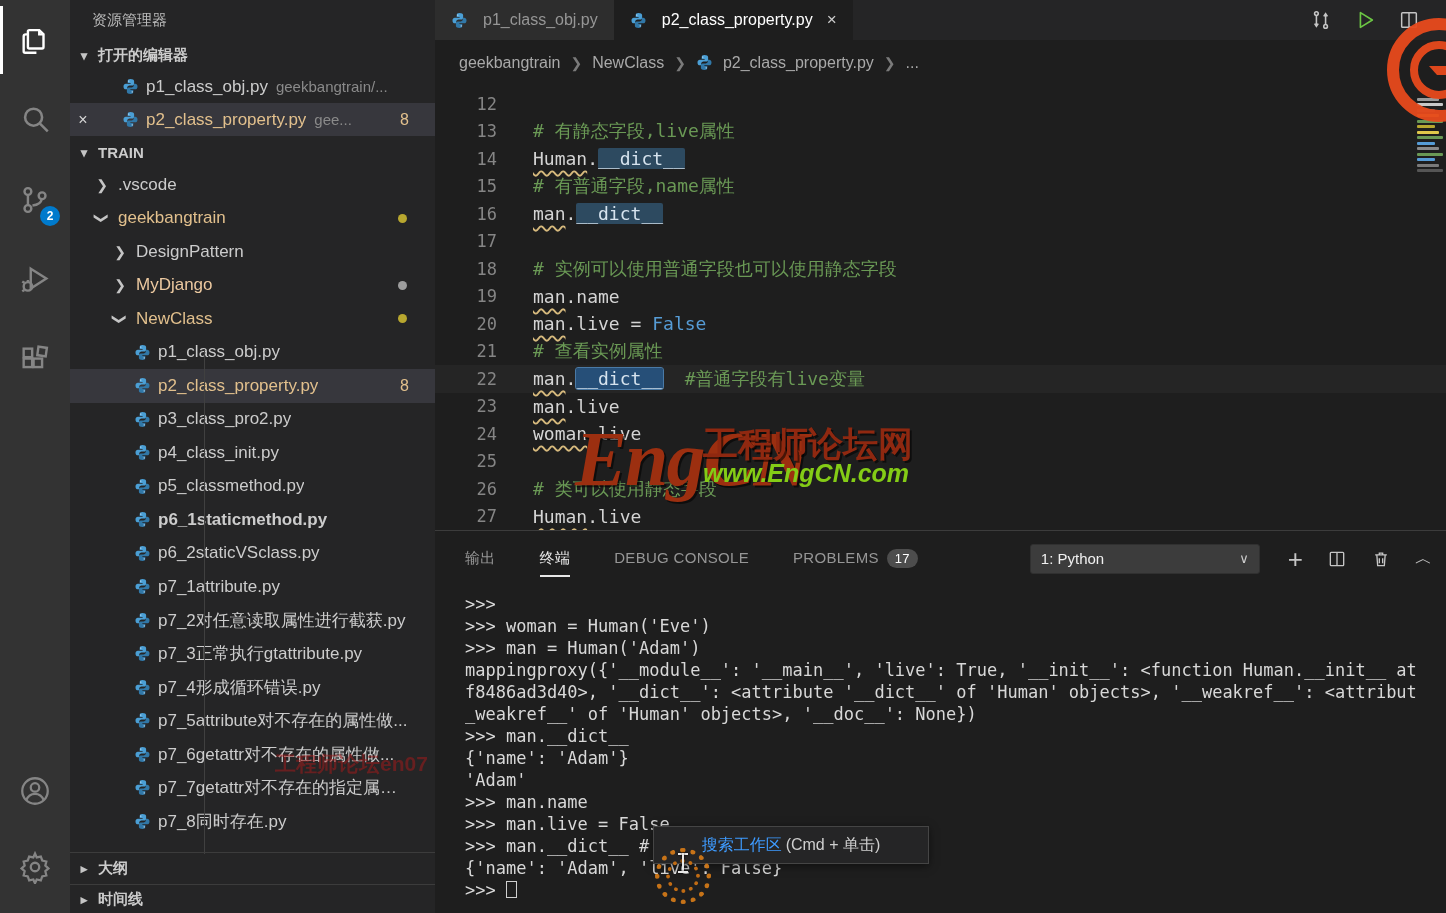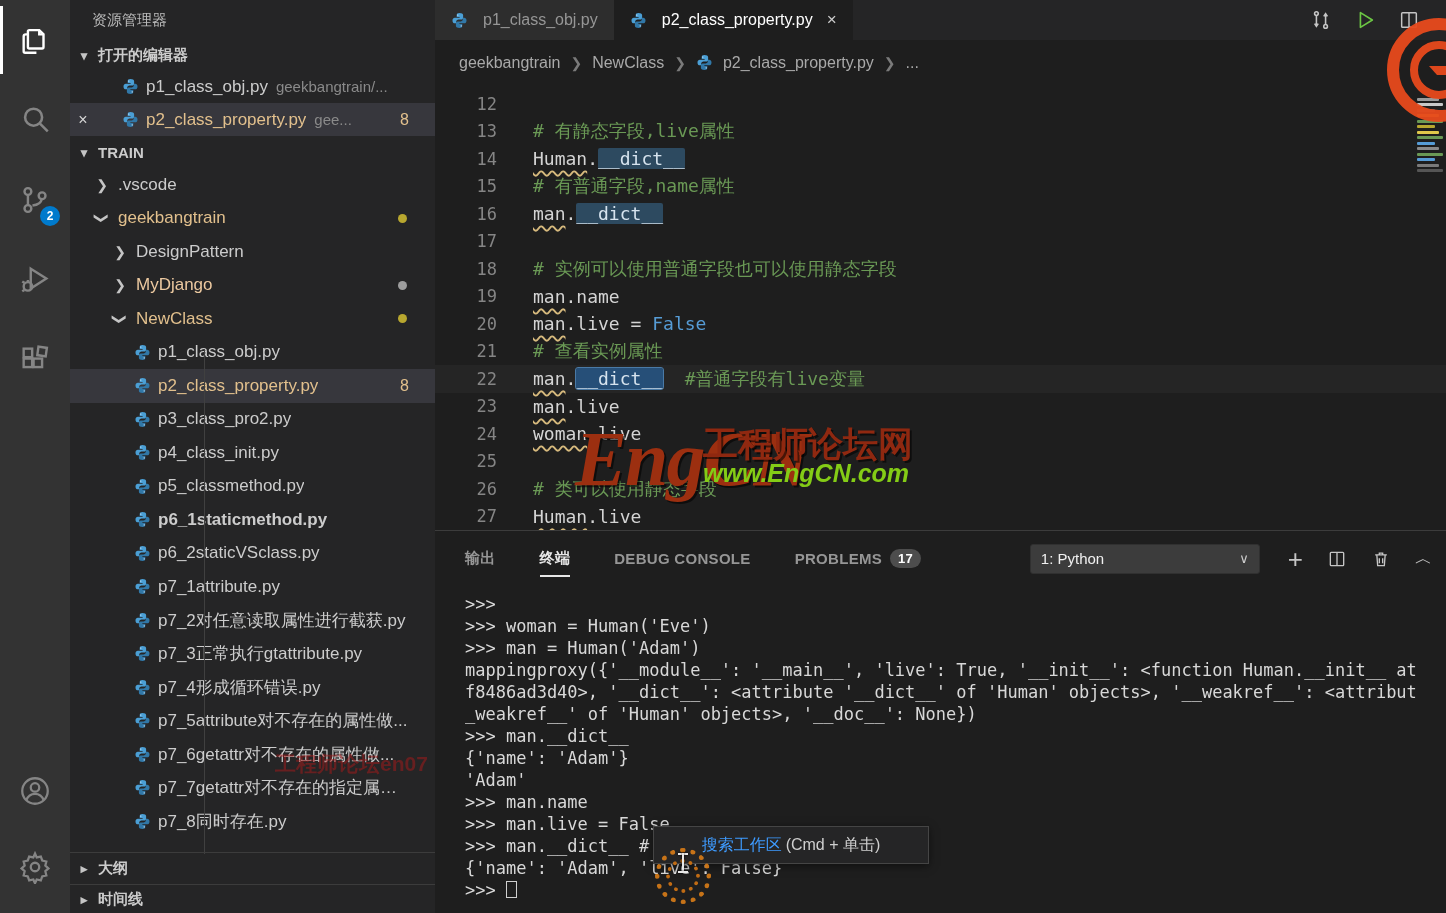--- a/index.html
+++ b/index.html
@@ -71,7 +71,7 @@
   
   .panel{ position:absolute; left:0; top:530px; right:0; bottom:0; background:#1e1e1e; border-top:1px solid #3c3c3c; }
   .panel-head{ display:flex; align-items:center; height:55px; padding:0 14px 0 30px; }
-  .ptab{ position:relative; margin-right:44px; font-size:15px; letter-spacing:.3px; color:#969696; cursor:pointer; display:flex; align-items:center; gap:8px;font-weight:bold;}
+  .ptab{ position:relative; margin-right:44px; font-size:15px; letter-spacing:.3px; color:#969696; cursor:pointer; display:flex; align-items:flex-start; gap:8px;}
   .ptab.active{ color:#e7e7e7; }
   .ptab.active::after{ content:""; position:absolute; left:0; right:0; bottom:-9px; height:2px; background:#e7e7e7; }
   .pbadge{ background:#4d4d4d; color:#ffffff; font-size:13px; border-radius:11px; padding:2px 8px; }

